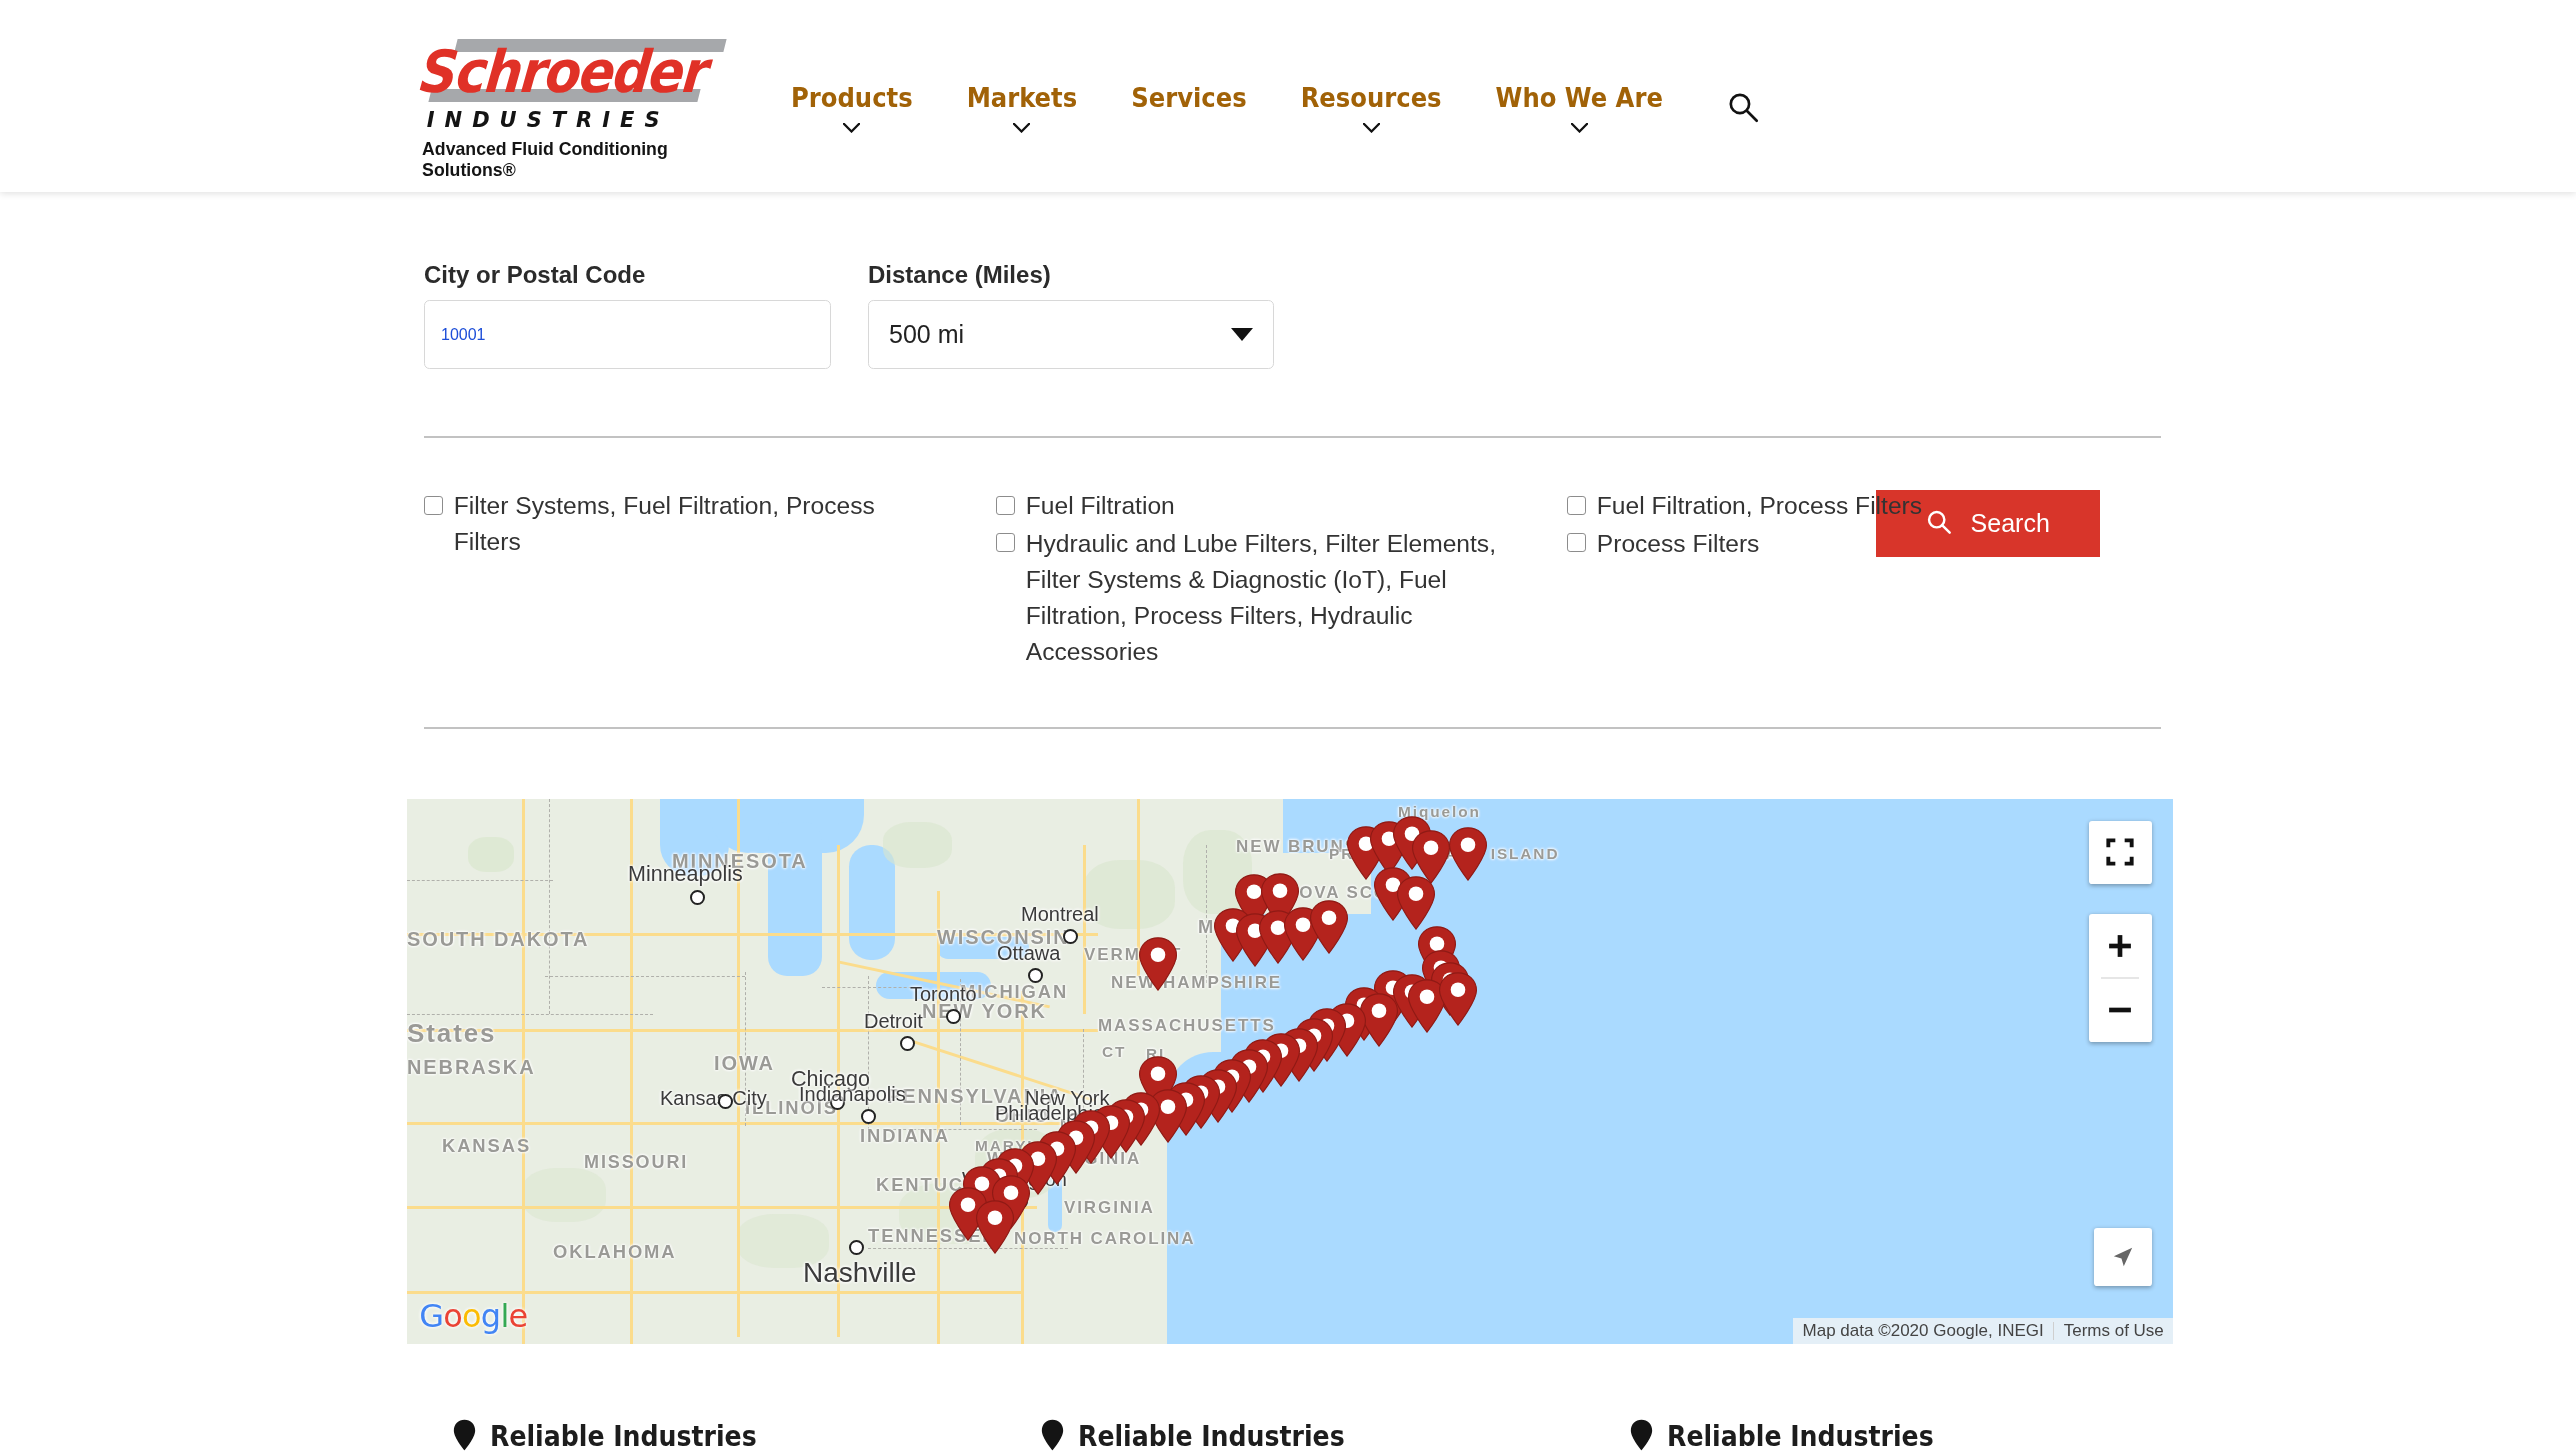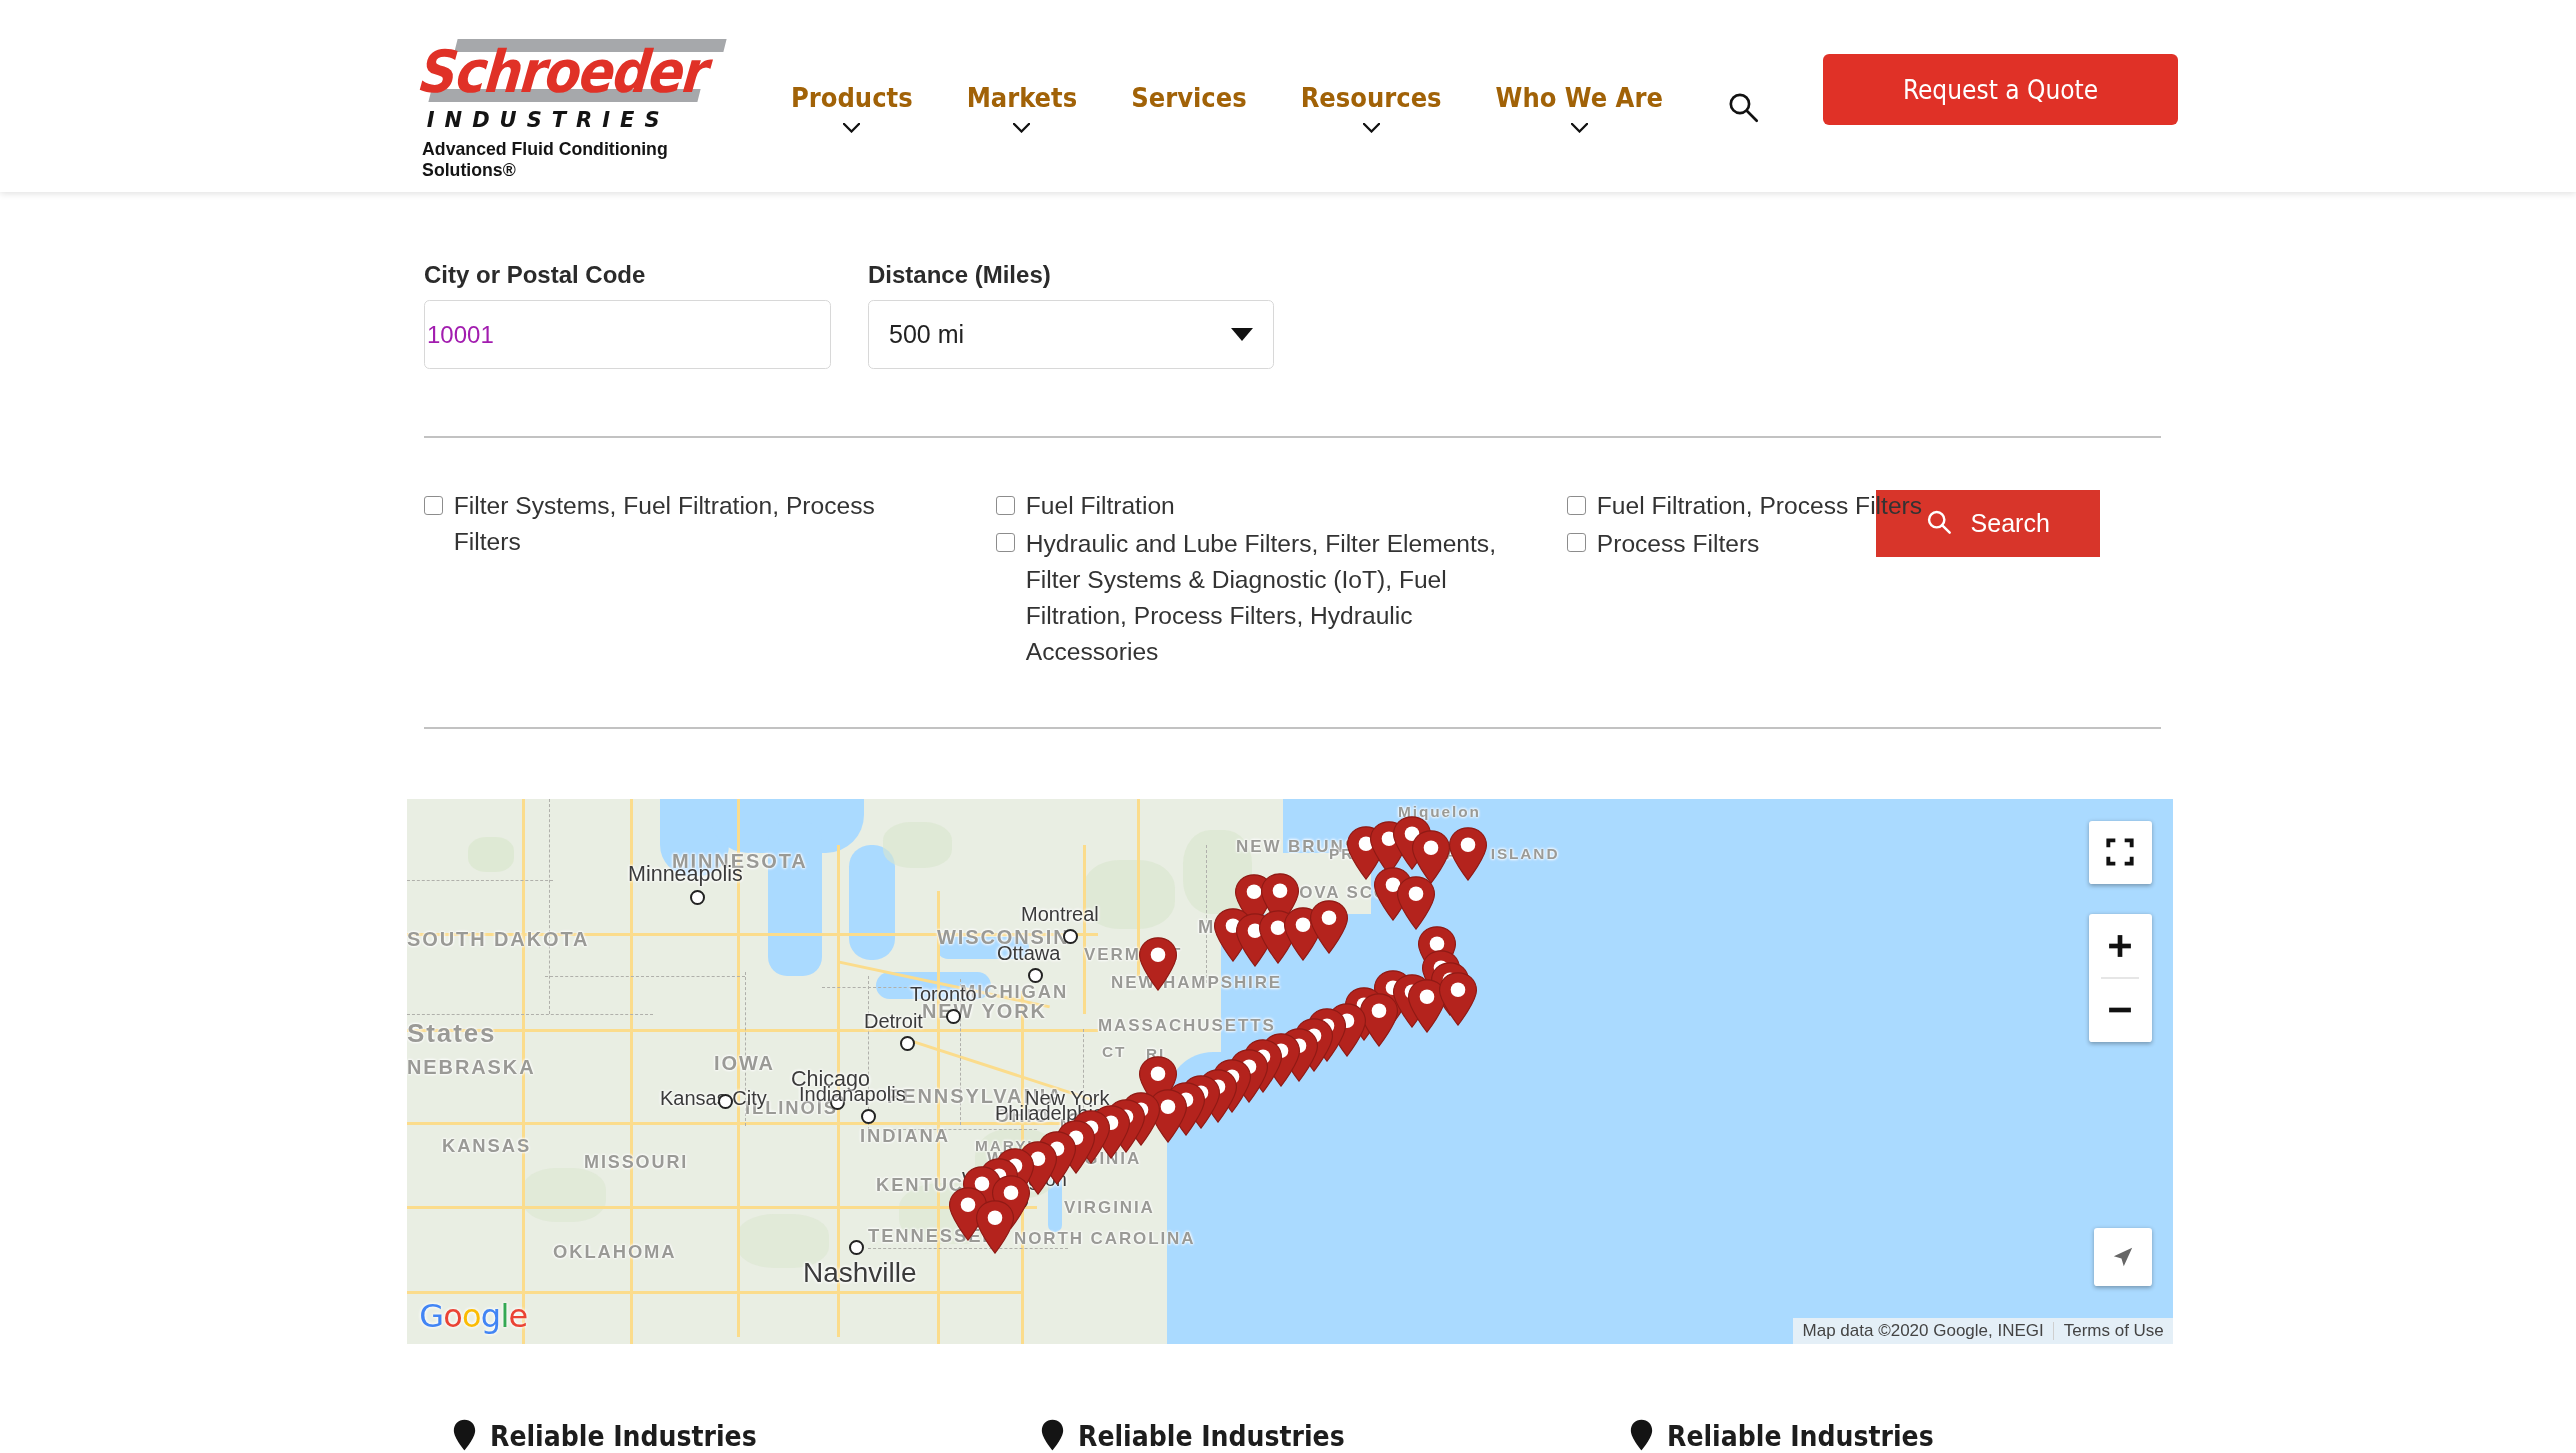--- a/index.html
+++ b/index.html
@@ -277,7 +277,6 @@
       </svg>
     </div>
 
-    <div class="quote-btn">Request a Quote</div>
   </div>
 </div>
 

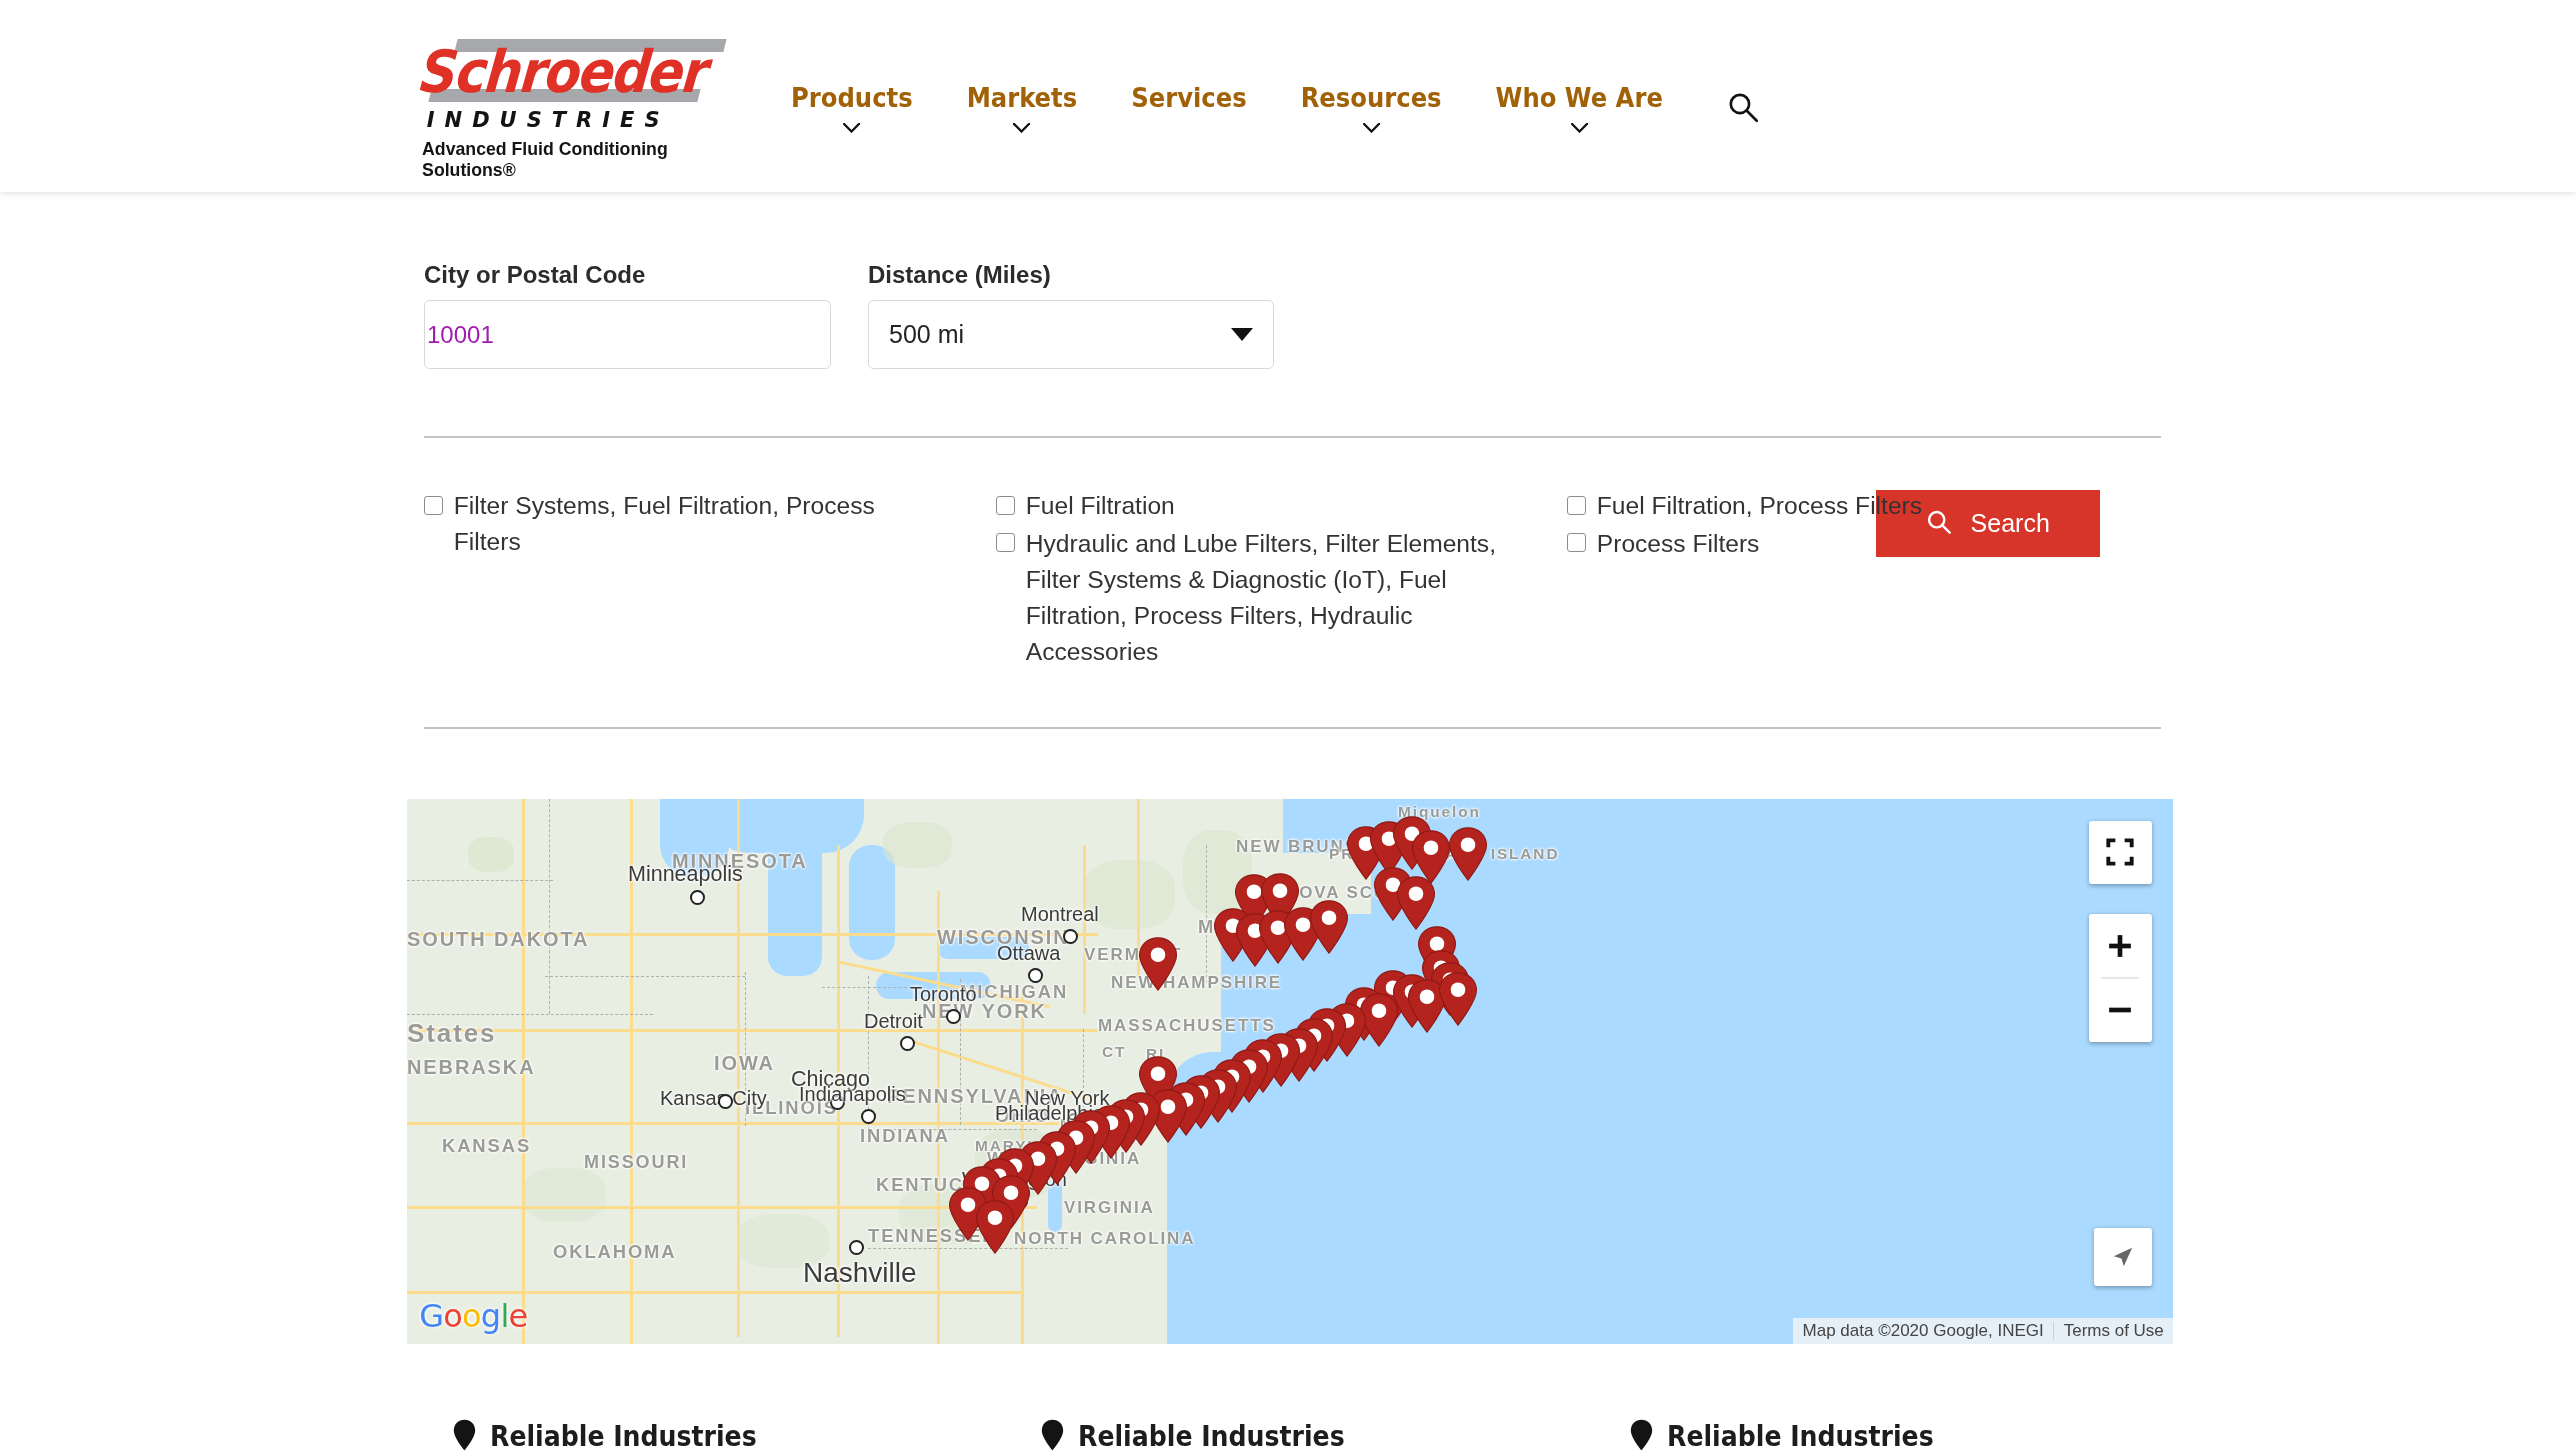--- a/index.html
+++ b/index.html
@@ -94,7 +94,7 @@
   .text-input {
     position: absolute;
     background: #fff; border: 1.5px solid #d8d8d8; border-radius: 5.4px;
-    font-size: 24px; color: #a21caf; padding: 0 2px;
+    font-size: 16px; color: #1d4ed8; padding: 0 16px;
     box-sizing: border-box; outline: none;
     font-family: "Liberation Sans", sans-serif;
   }

